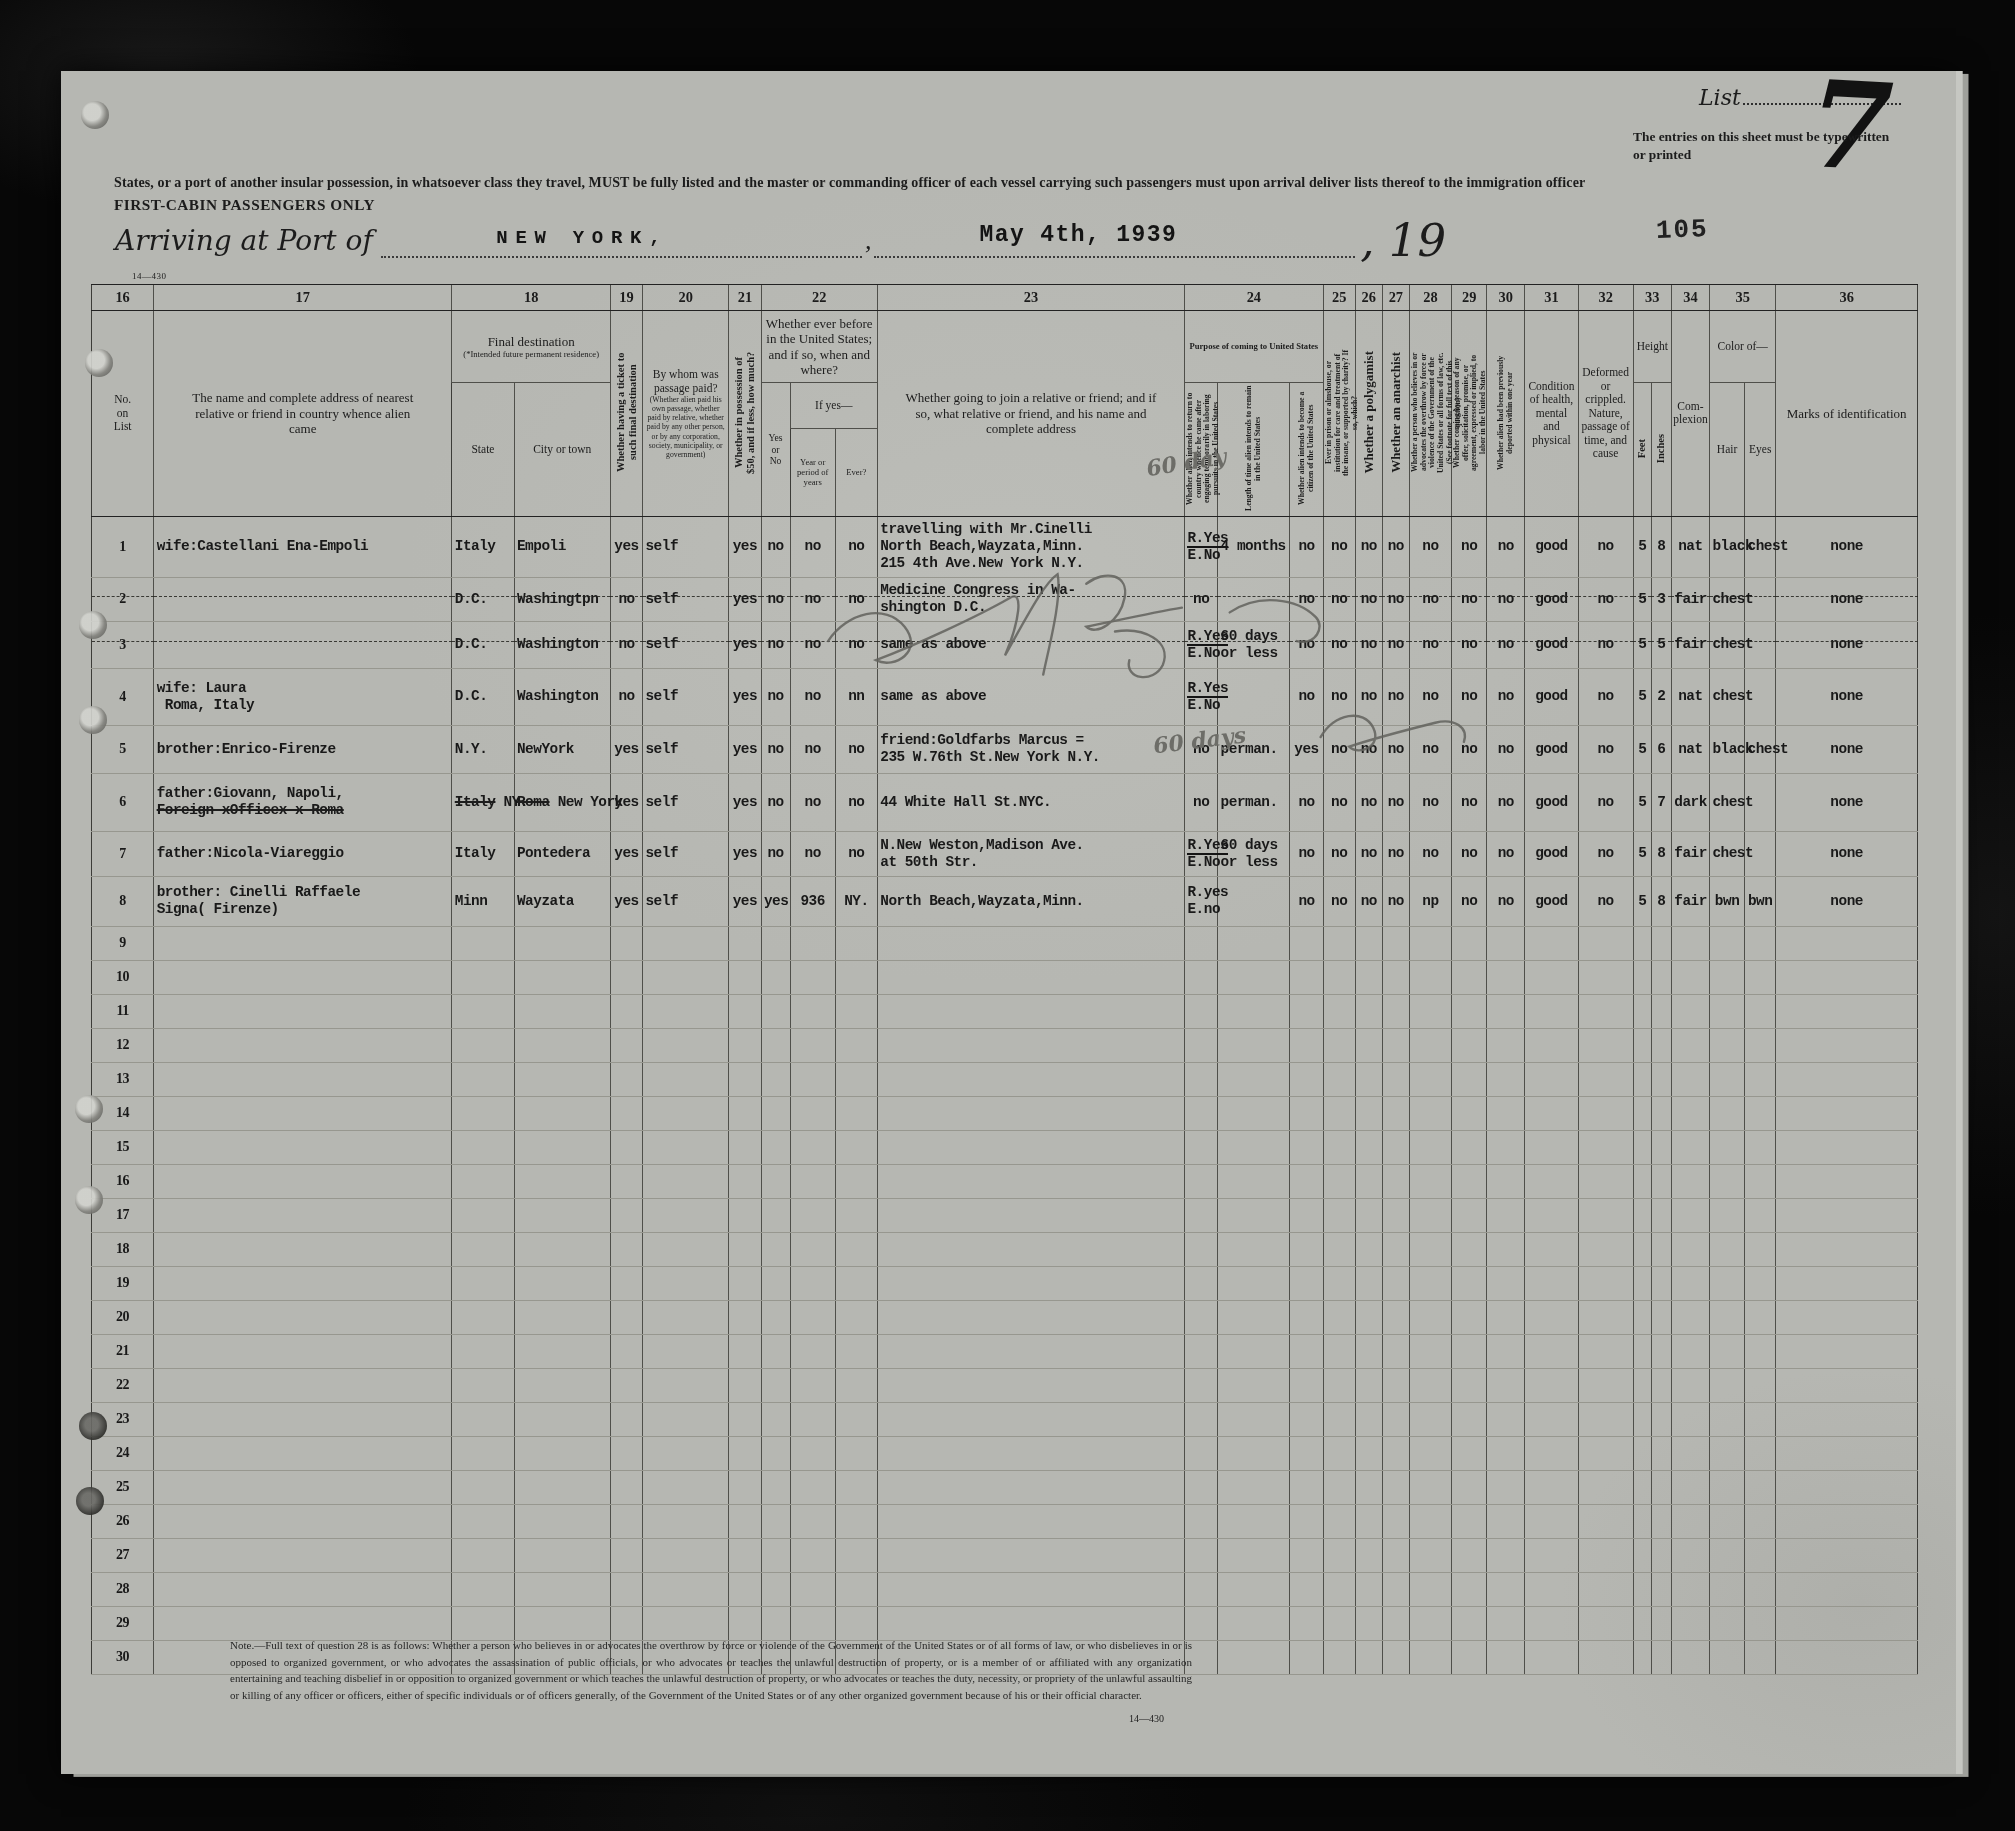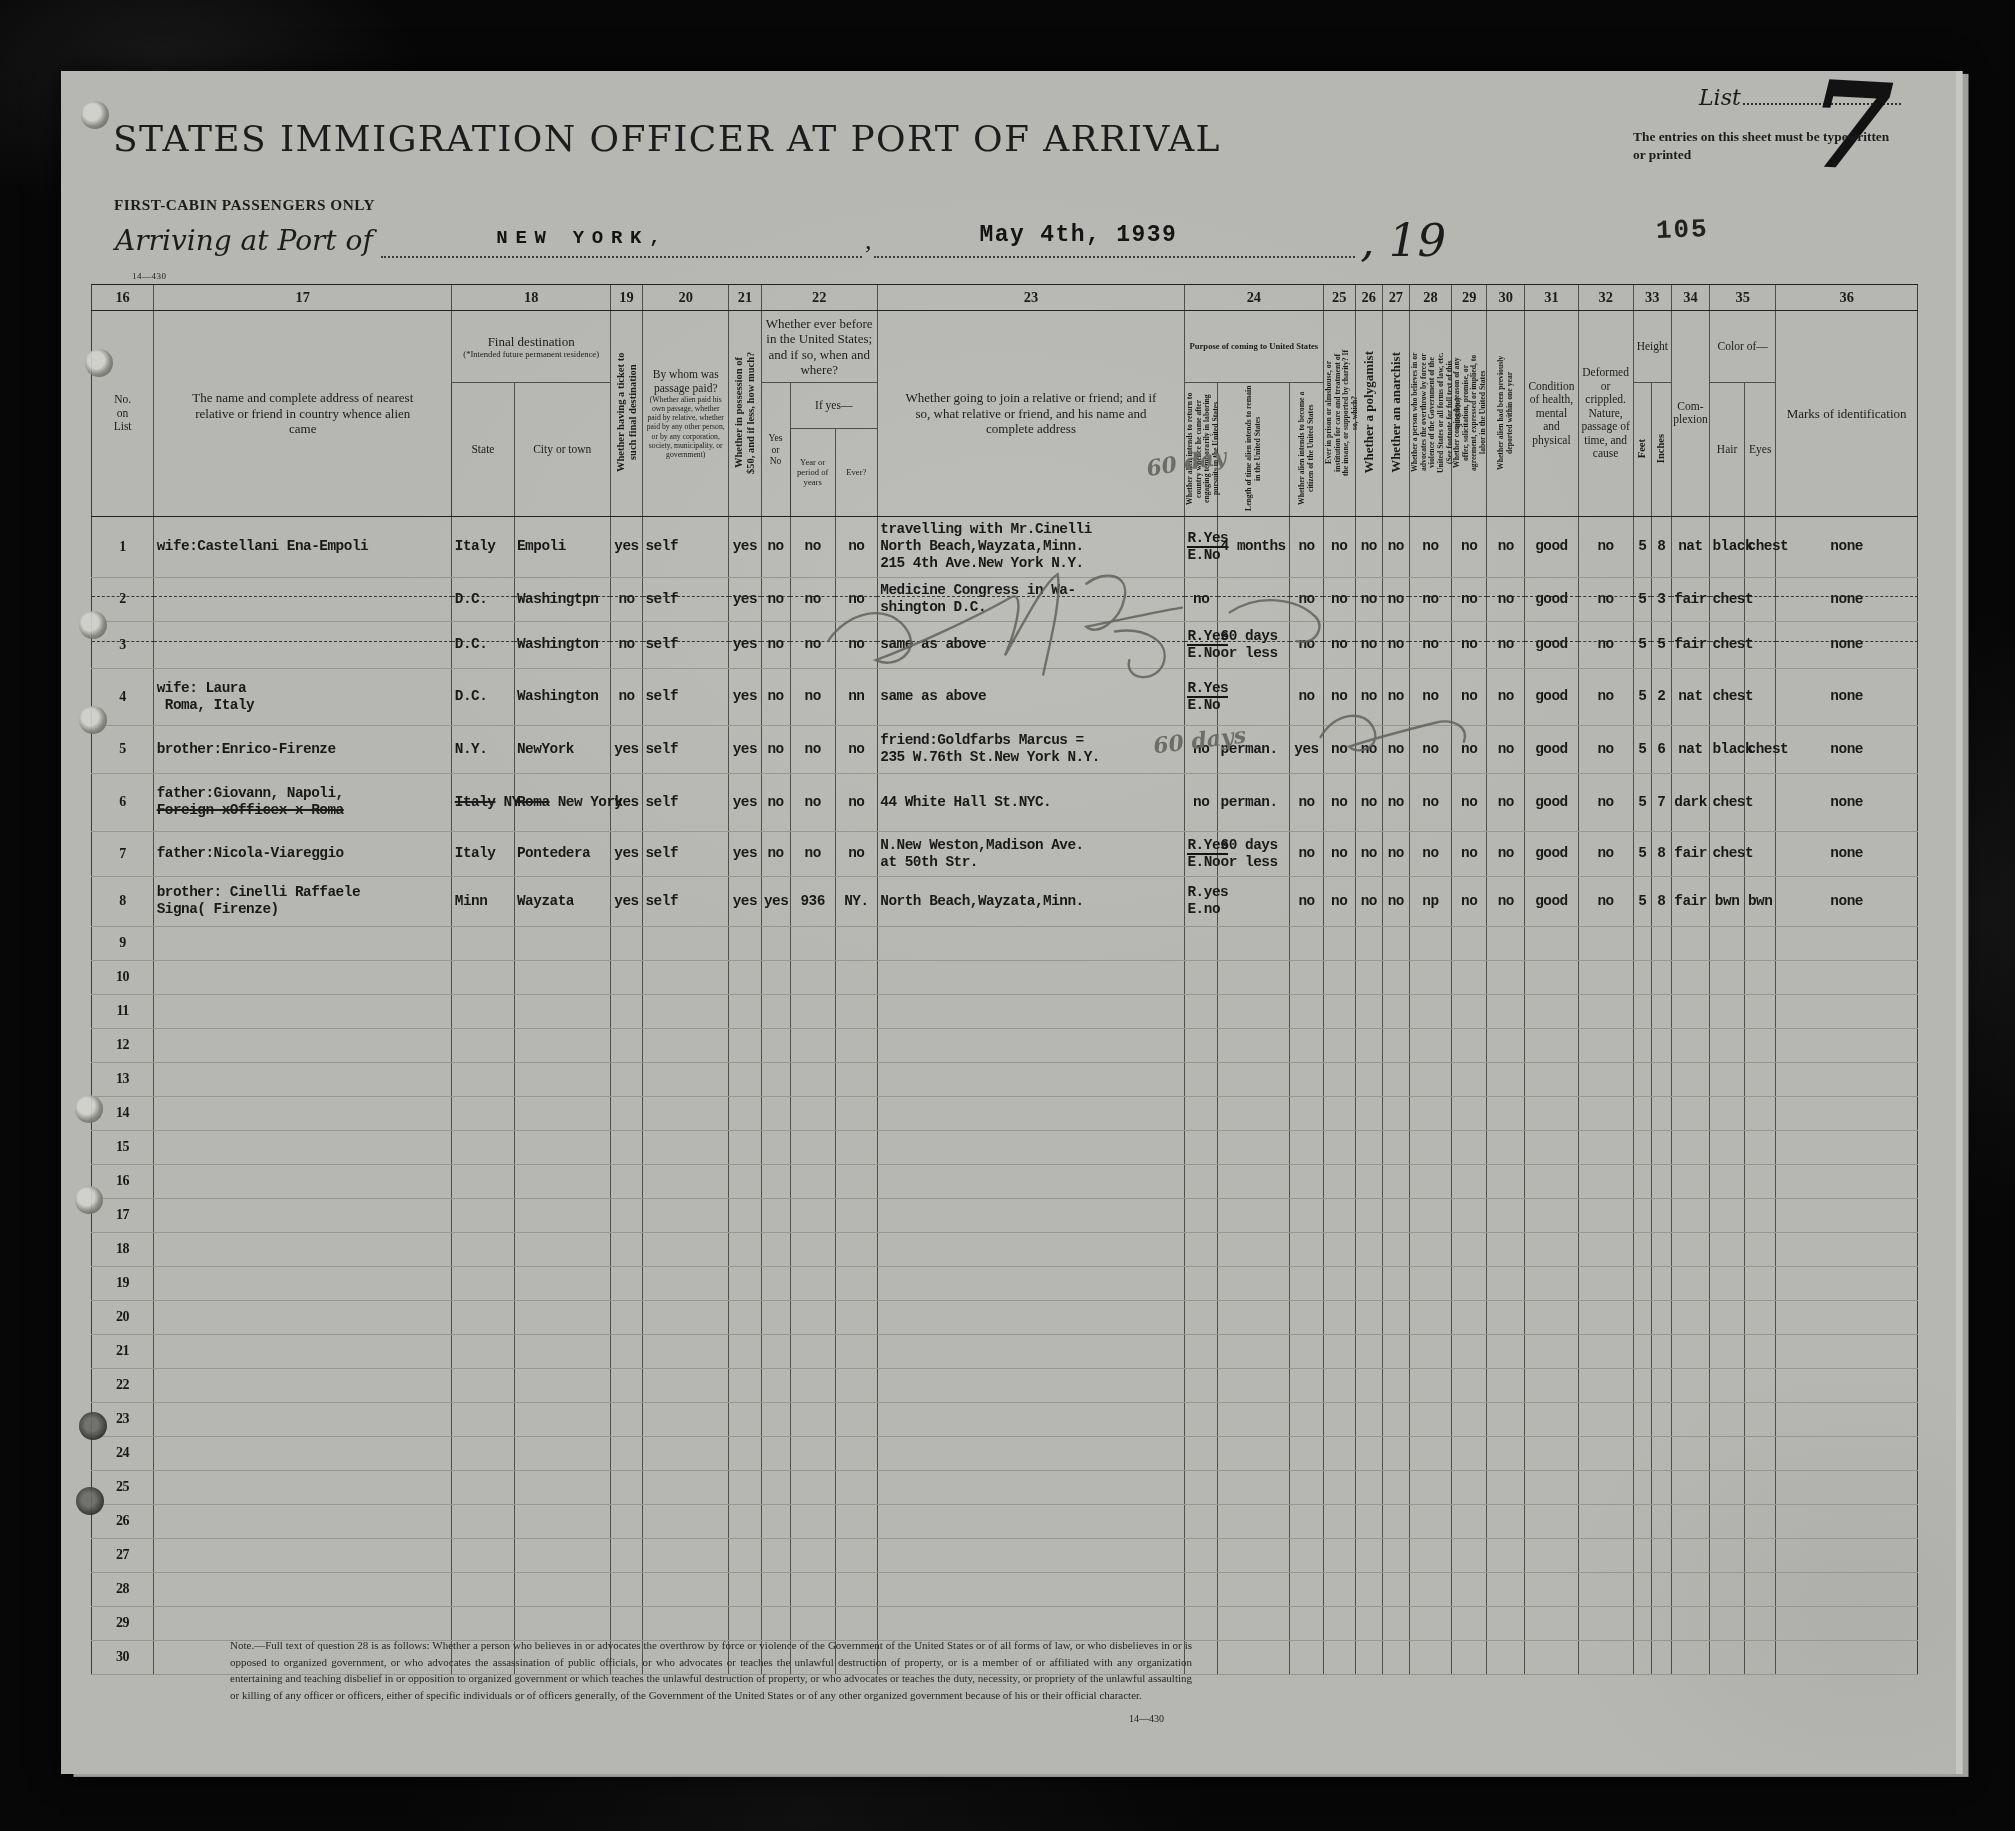--- a/index.html
+++ b/index.html
@@ -84,7 +84,6 @@
 
 <div class="paper">
 
-  <div class="title">STATES IMMIGRATION OFFICER AT PORT OF ARRIVAL</div>
   <div class="classline">FIRST-CABIN PASSENGERS ONLY</div>
 
   <div class="arrive-row">

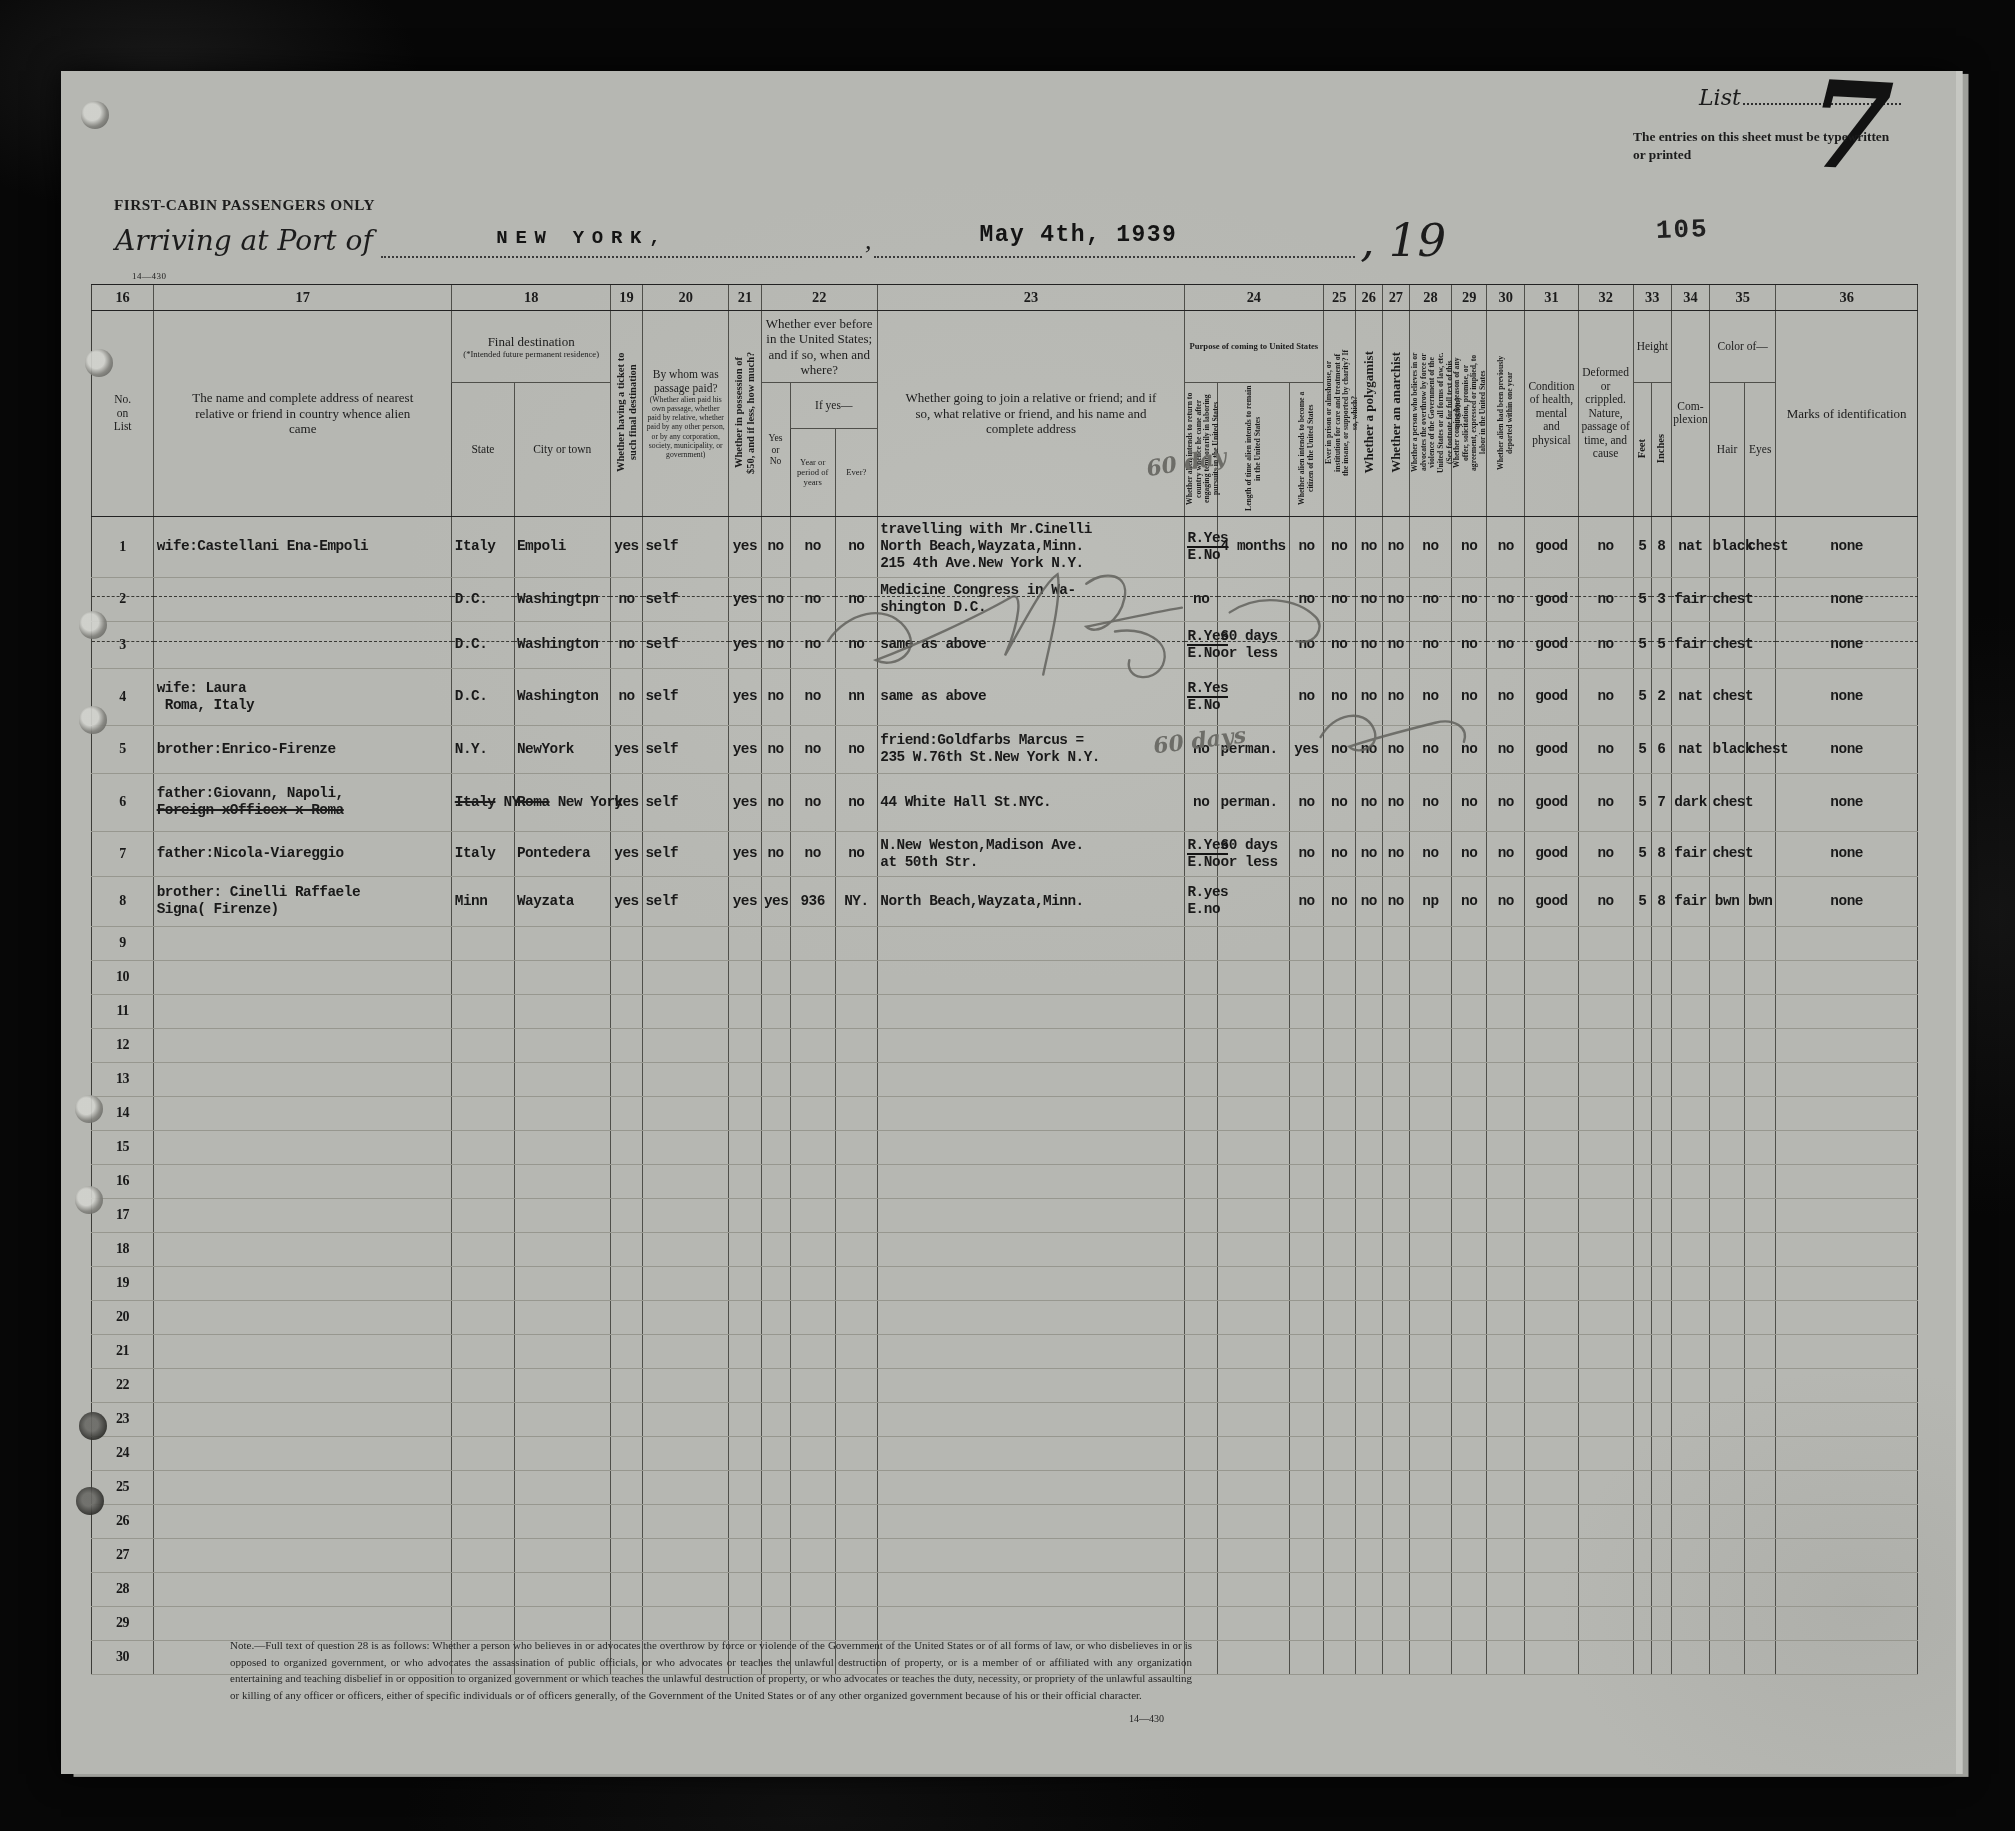--- a/index.html
+++ b/index.html
@@ -84,6 +84,7 @@
 
 <div class="paper">
 
+  <div class="subtitle">States, or a port of another insular possession, in whatsoever class they travel, MUST be fully listed and the master or commanding officer of each vessel carrying such passengers must upon arrival deliver lists thereof to the immigration officer</div>
   <div class="classline">FIRST-CABIN PASSENGERS ONLY</div>
 
   <div class="arrive-row">

